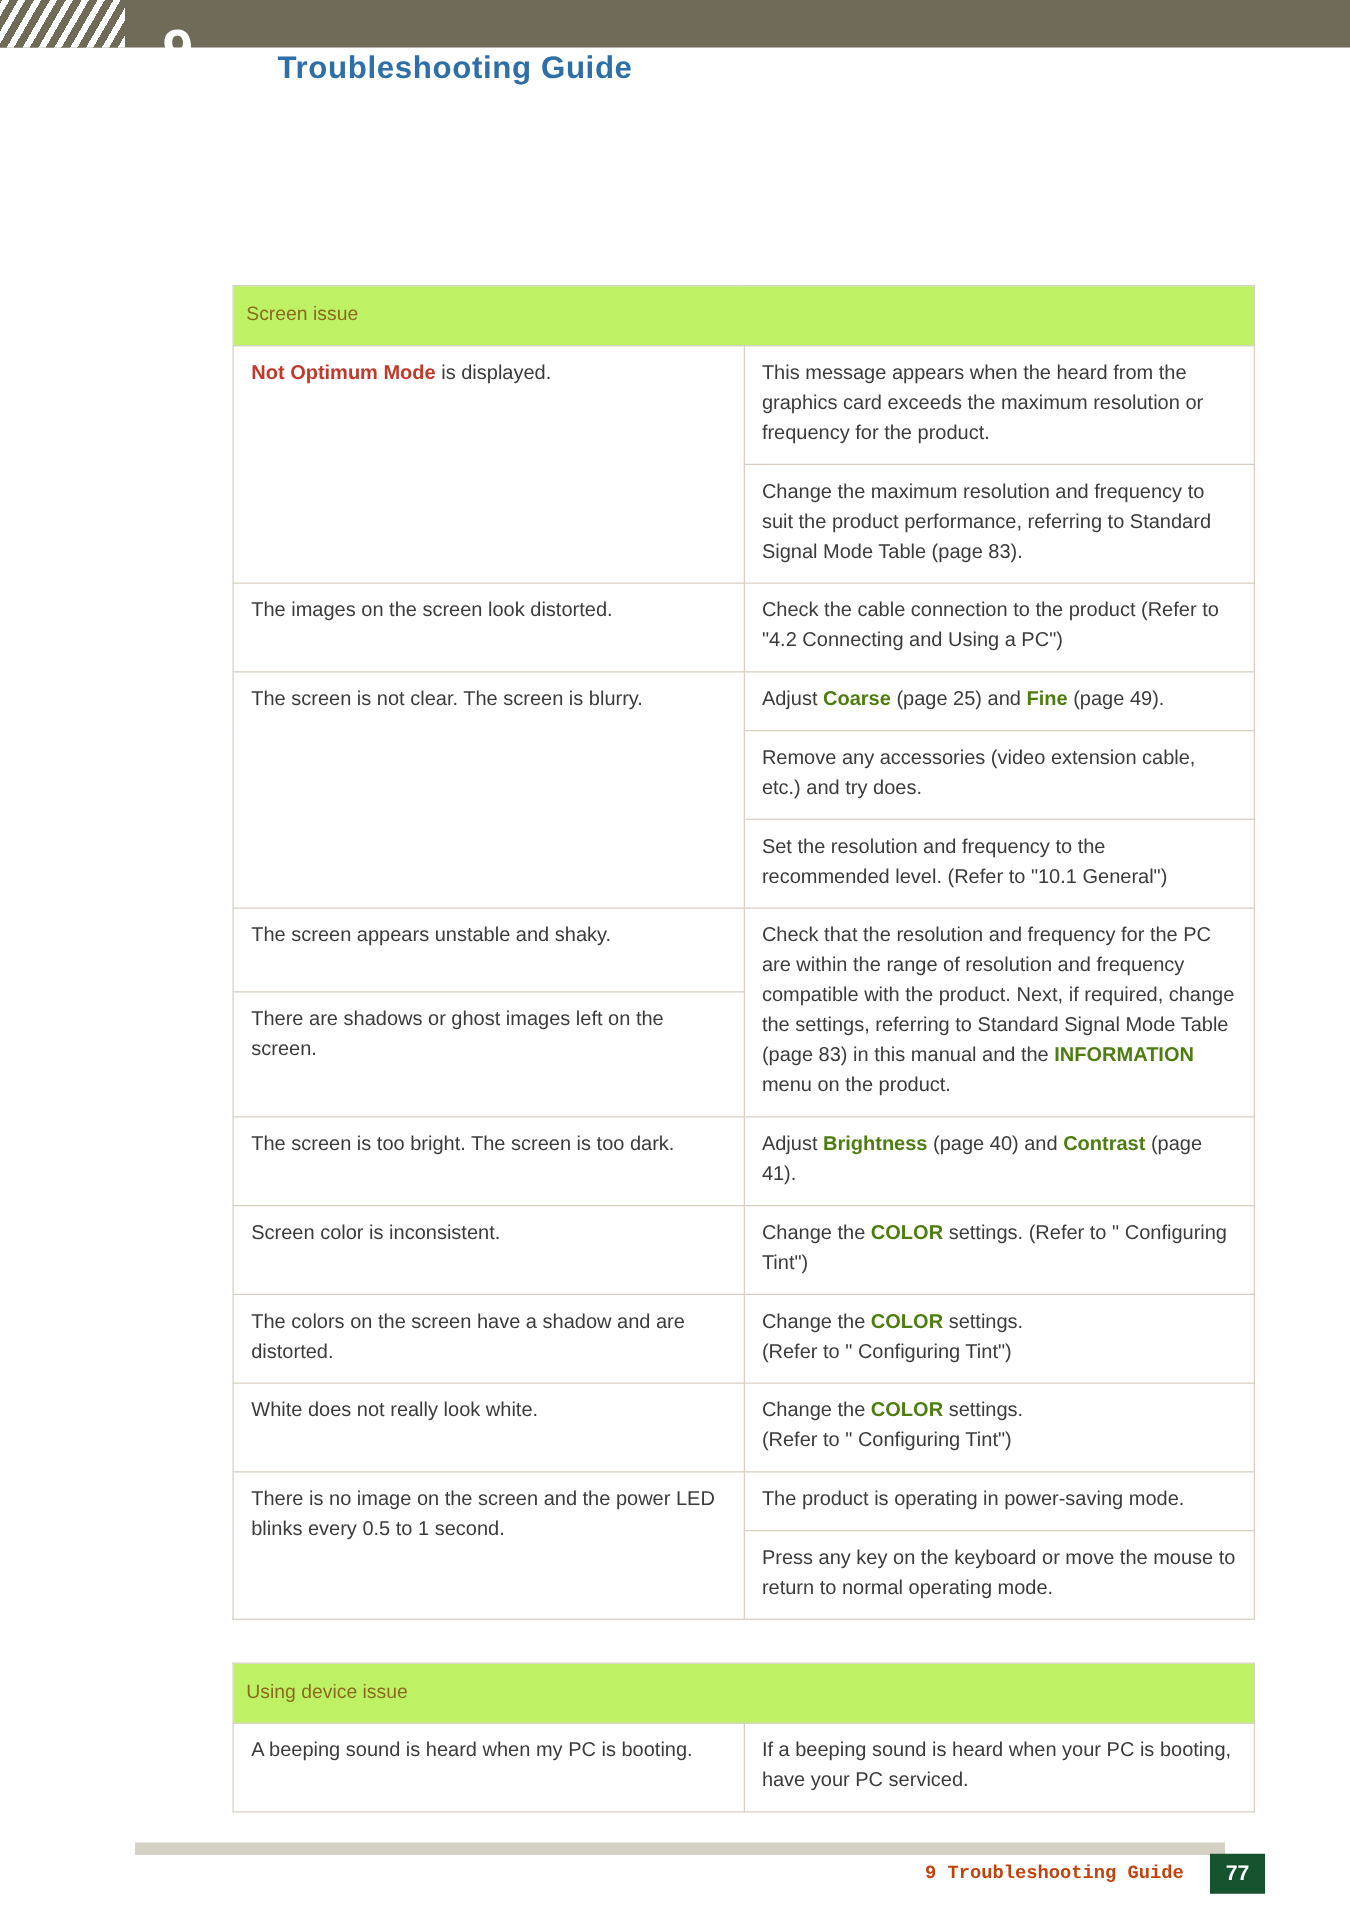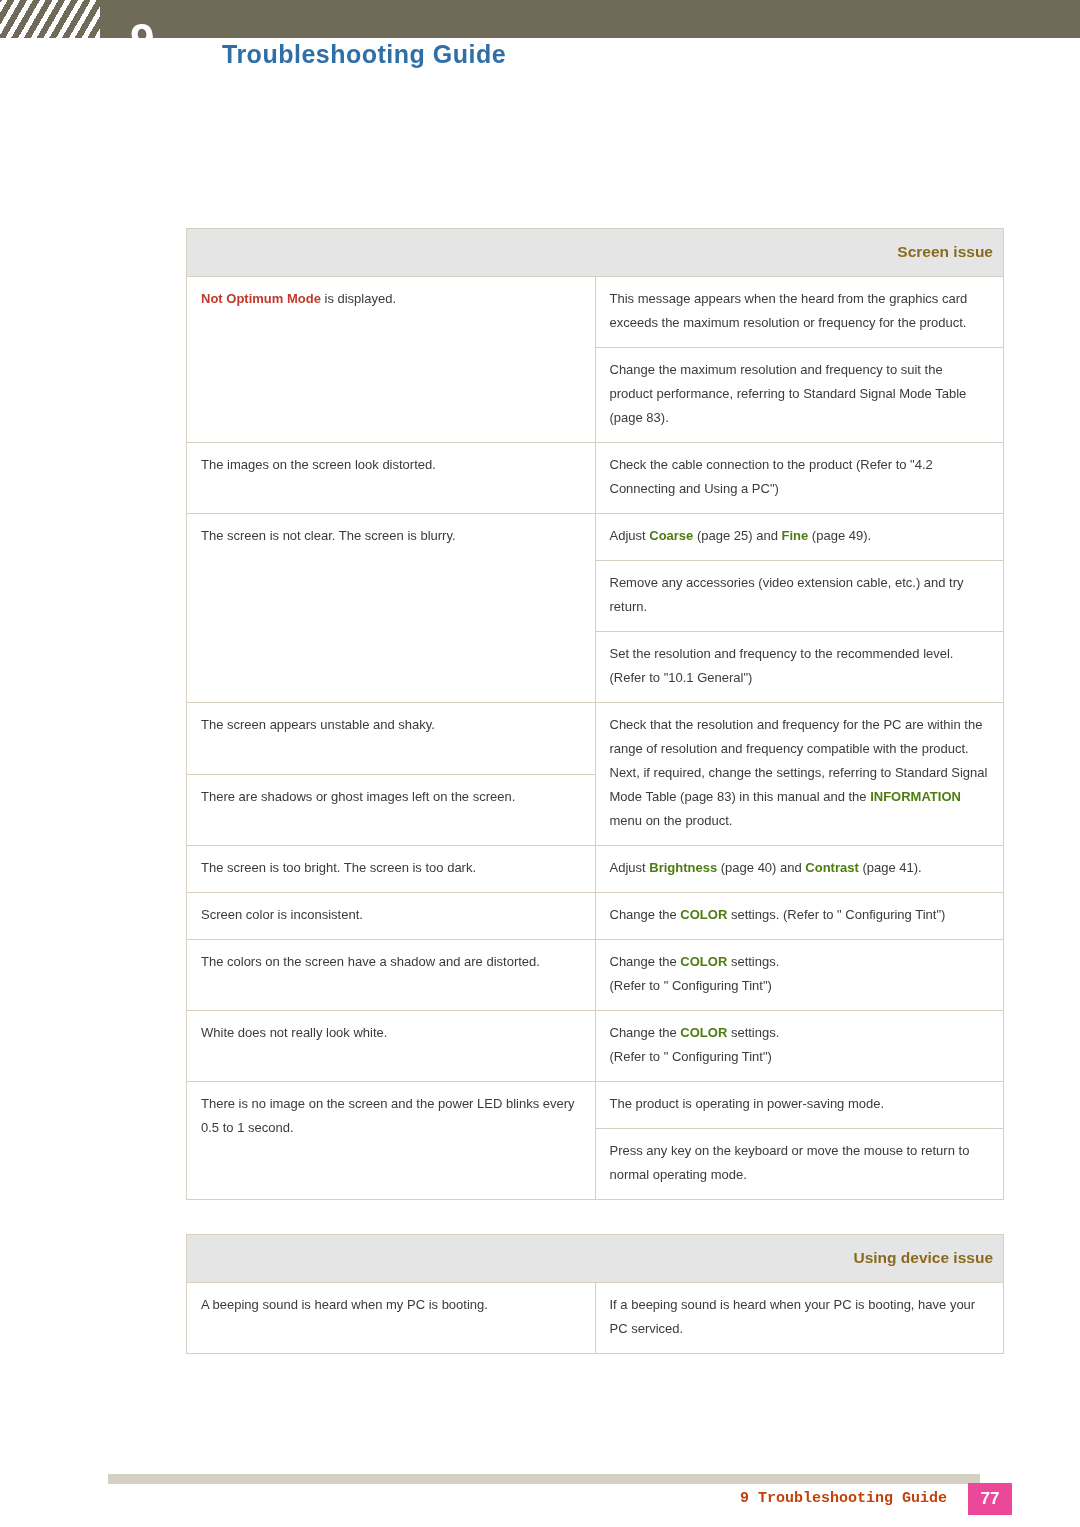--- a/index.html
+++ b/index.html
@@ -78,9 +78,9 @@
   td.col-right { width: 405px; }
 
   tr.section td {
-    background: #e5e5e5;
-    text-align: right;
-    font-weight: bold;
+    background: #bef264;
+    text-align: left;
+    font-weight: normal;
     color: #8a6a1e;
     font-size: 15.5px;
     padding: 11px 10px 12px 10px;

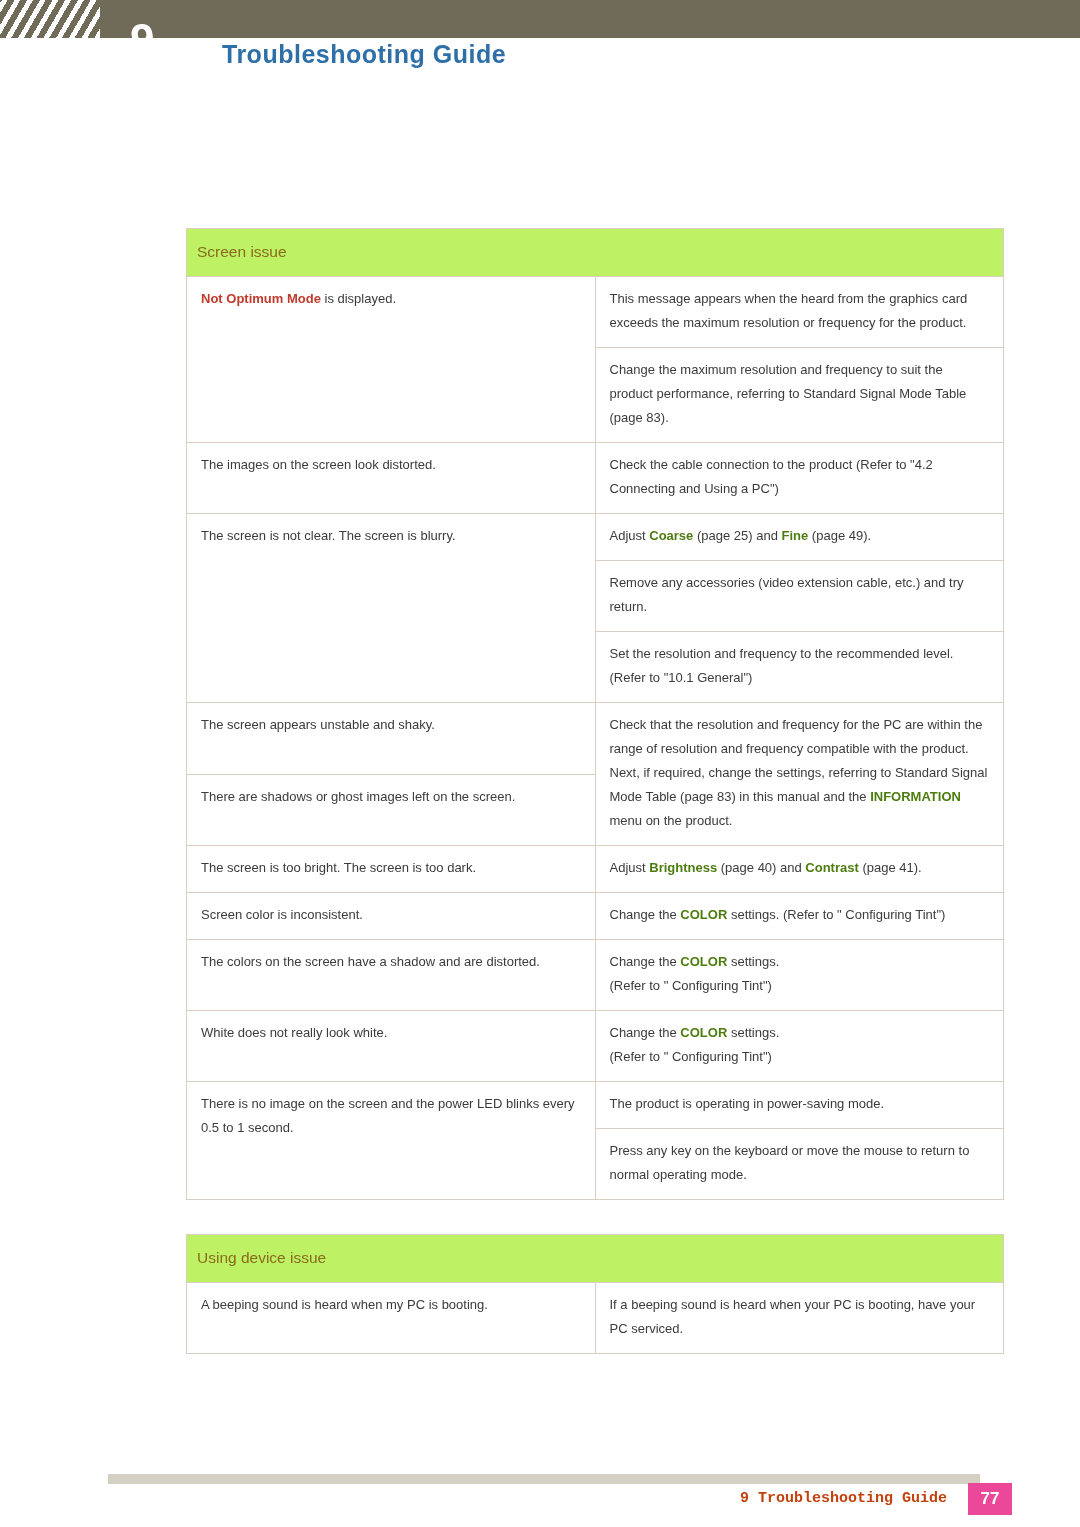--- a/index.html
+++ b/index.html
@@ -70,7 +70,7 @@
     border: 1px solid #d8cfc2;
     vertical-align: top;
     padding: 10px 14px 12px 14px;
-    font-size: 13px;
+    font-size: 16px;
     line-height: 24px;
     color: #3b3b3b;
   }

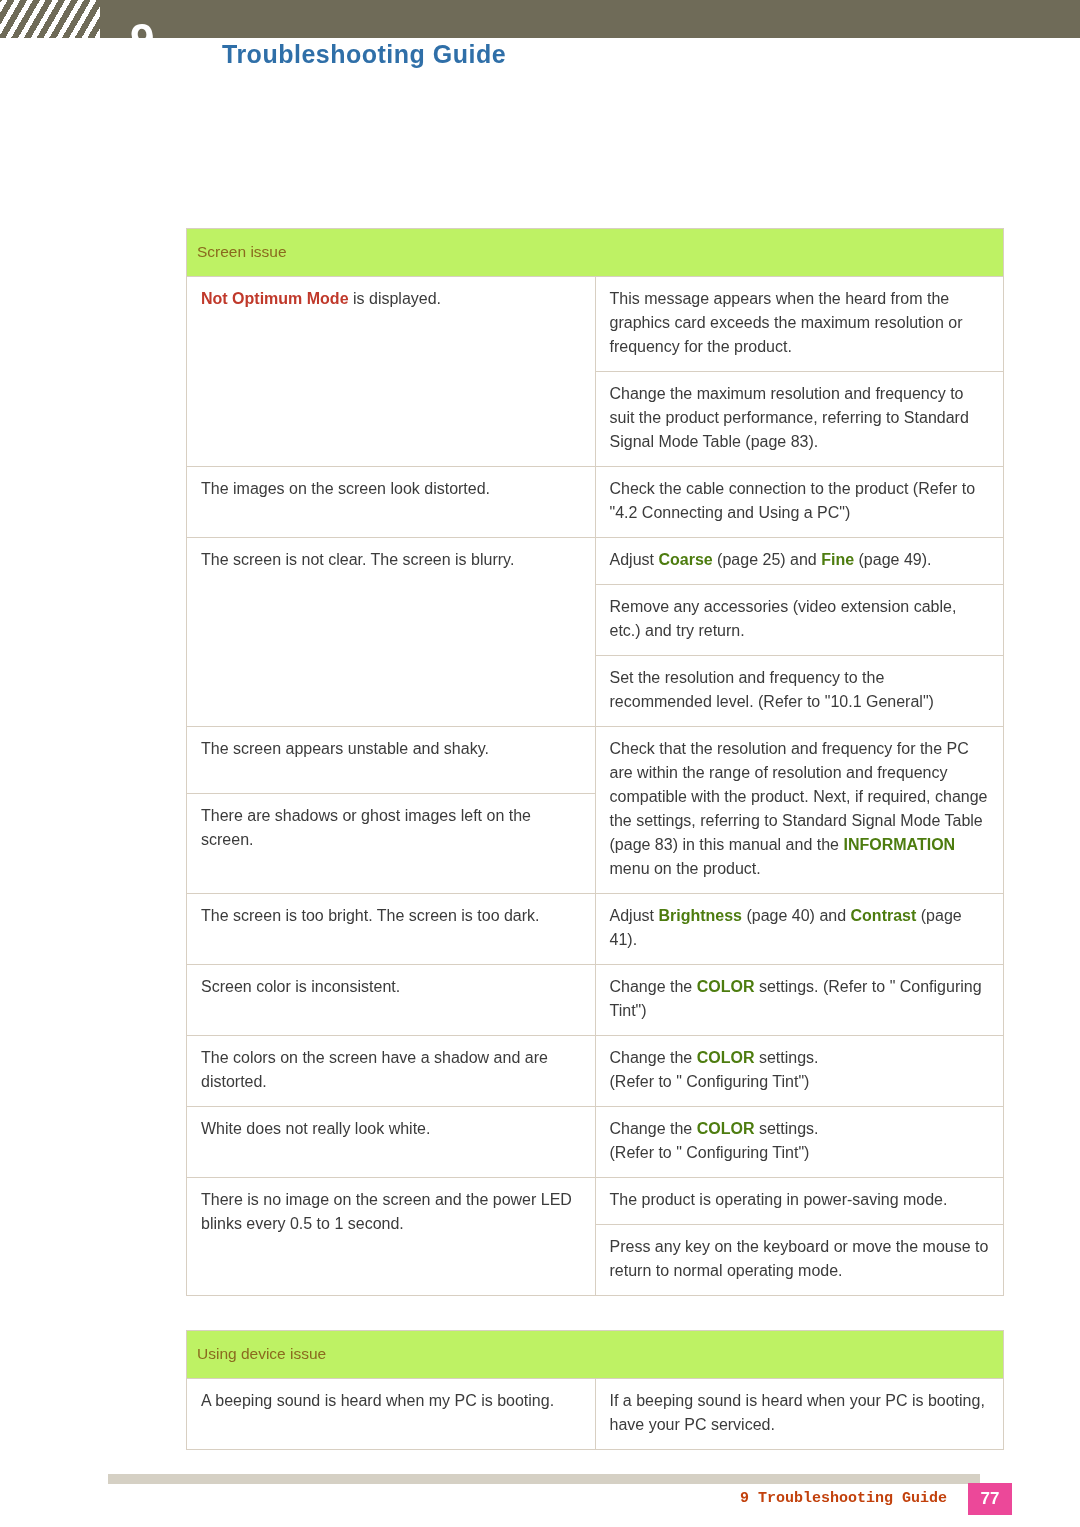--- a/index.html
+++ b/index.html
@@ -163,7 +163,7 @@
       </td>
     </tr>
     <tr>
-      <td class="col-right">Remove any accessories (video extension cable, etc.) and try return.</td>
+      <td class="col-right">Remove any accessories (video extension cable, etc.) and try does.</td>
     </tr>
     <tr>
       <td class="col-right">Set the resolution and frequency to the recommended level. (Refer to "10.1 General")</td>

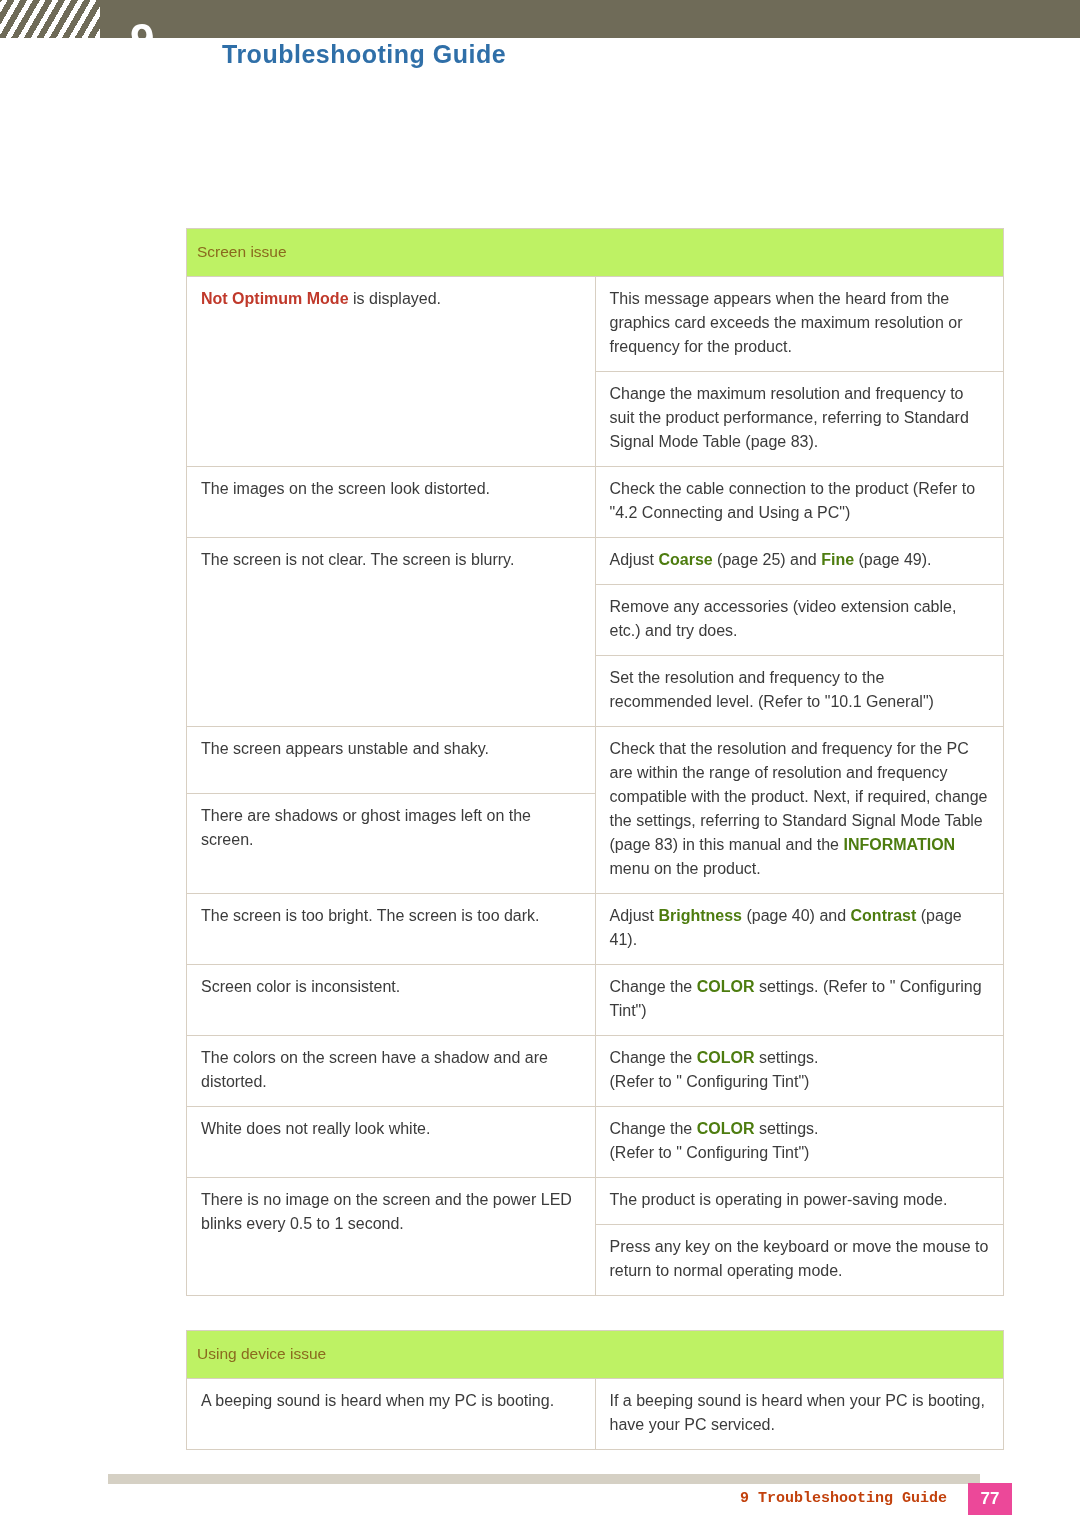--- a/index.html
+++ b/index.html
@@ -115,7 +115,7 @@
     left: 968px;
     width: 44px;
     height: 32px;
-    background: #ec4899;
+    background: #14532d;
     color: #ffffff;
     font-size: 17px;
     font-weight: bold;

